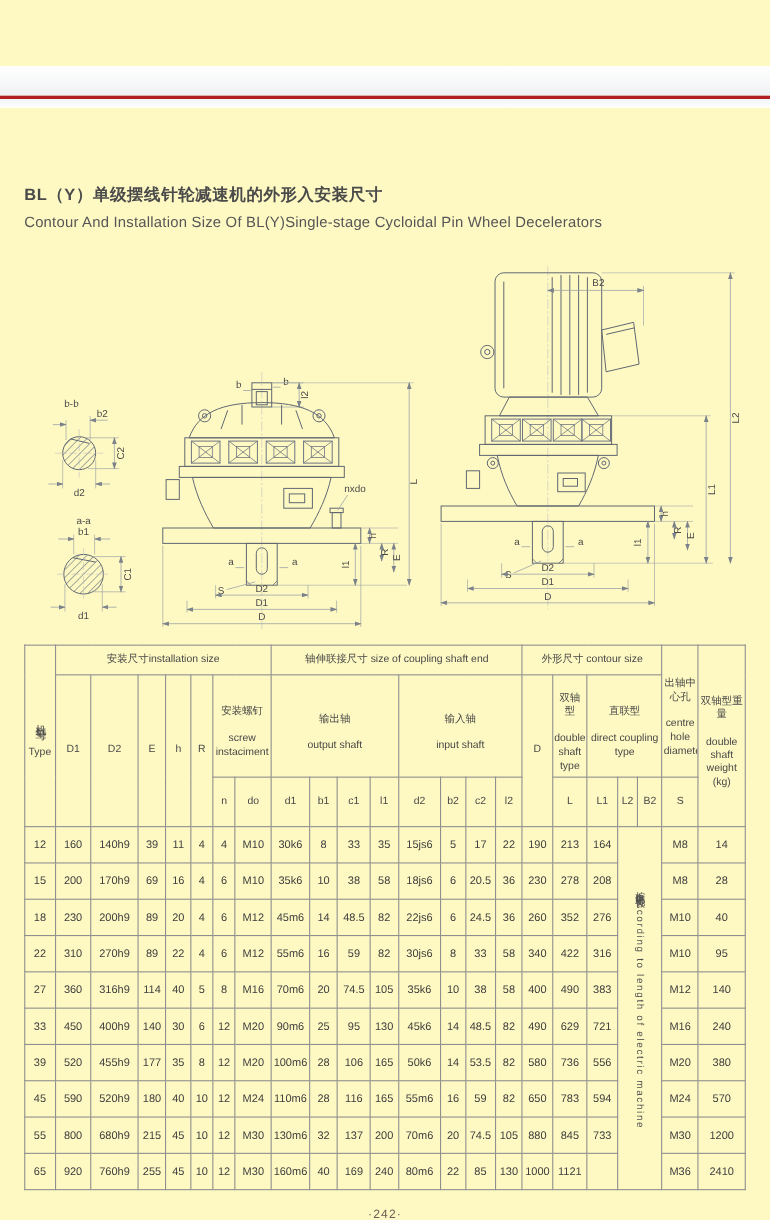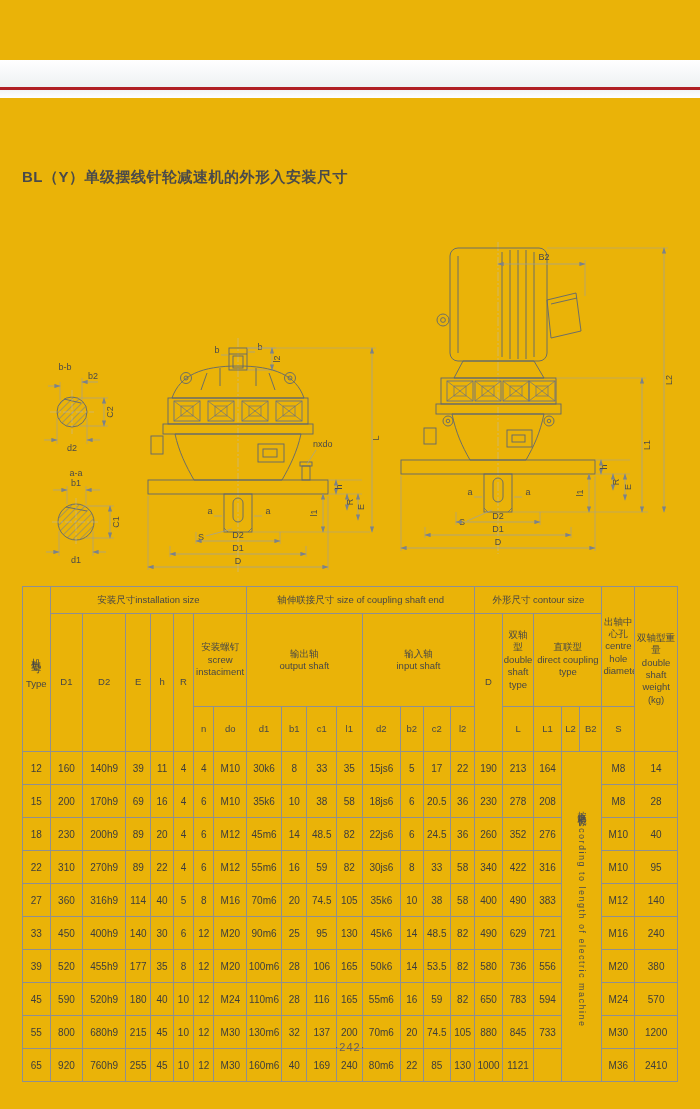--- a/index.html
+++ b/index.html
@@ -3,7 +3,7 @@
 <meta charset="utf-8">
 <style>
   html,body{margin:0;padding:0;background:#e9e9e9;}
-  .page{position:relative;width:700px;height:1109px;background:#eab308;margin:0 auto;
+  .page{position:relative;width:700px;height:1109px;background:#fef9c3;margin:0 auto;
         font-family:"Liberation Sans","DejaVu Sans",sans-serif;overflow:hidden;}
   .rule-shade{position:absolute;left:0;top:60px;width:700px;height:27px;
         background:linear-gradient(#ffffff,#eef1f3);}

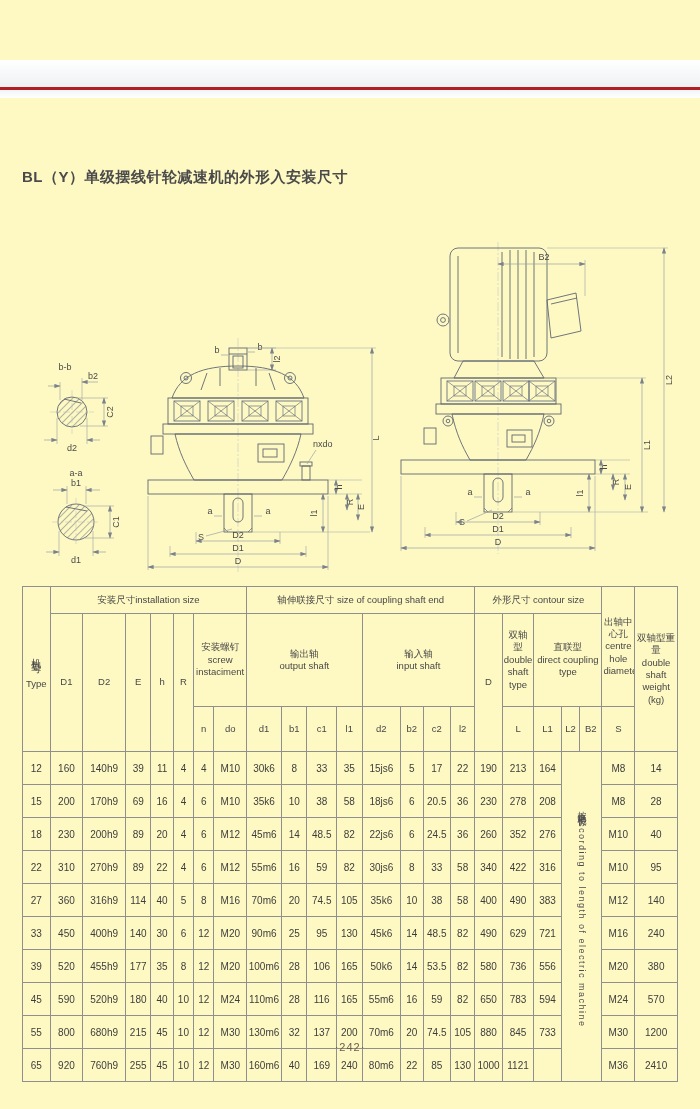--- a/index.html
+++ b/index.html
@@ -44,6 +44,7 @@
 
   <div class="title-block">
     <div class="title-zh">BL（Y）单级摆线针轮减速机的外形入安装尺寸</div>
+    <div class="title-en">Contour And Installation Size Of BL(Y)Single-stage Cycloidal Pin Wheel Decelerators</div>
   </div>
 
   <svg class="drawings" width="660" height="340" viewBox="0 0 660 340">

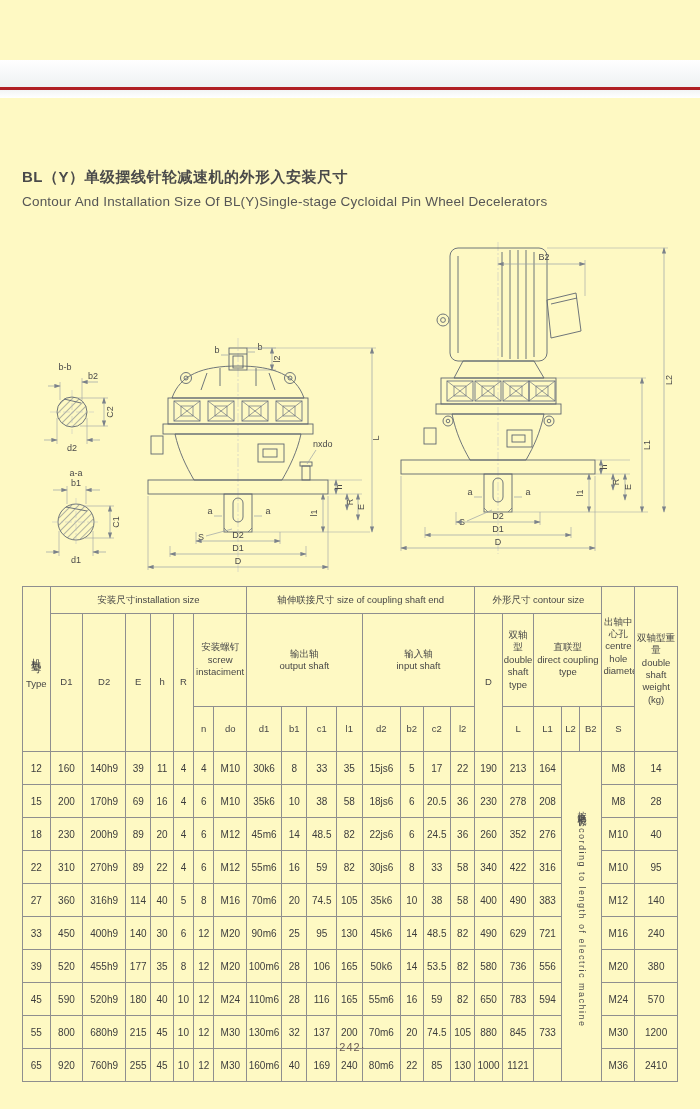--- a/index.html
+++ b/index.html
@@ -23,7 +23,7 @@
   .r1 th{height:24px;}
   .r2 th{height:90px;}
   .r3 th{height:42px;}
-  .blk{display:block;}
+  .blk{display:block;margin-top:12px;}
   .v-zh{writing-mode:vertical-rl;text-orientation:upright;margin:2px auto 0;
         font-size:10px;letter-spacing:3px;}
   .type-en{margin-top:19px;font-size:9.5px;}

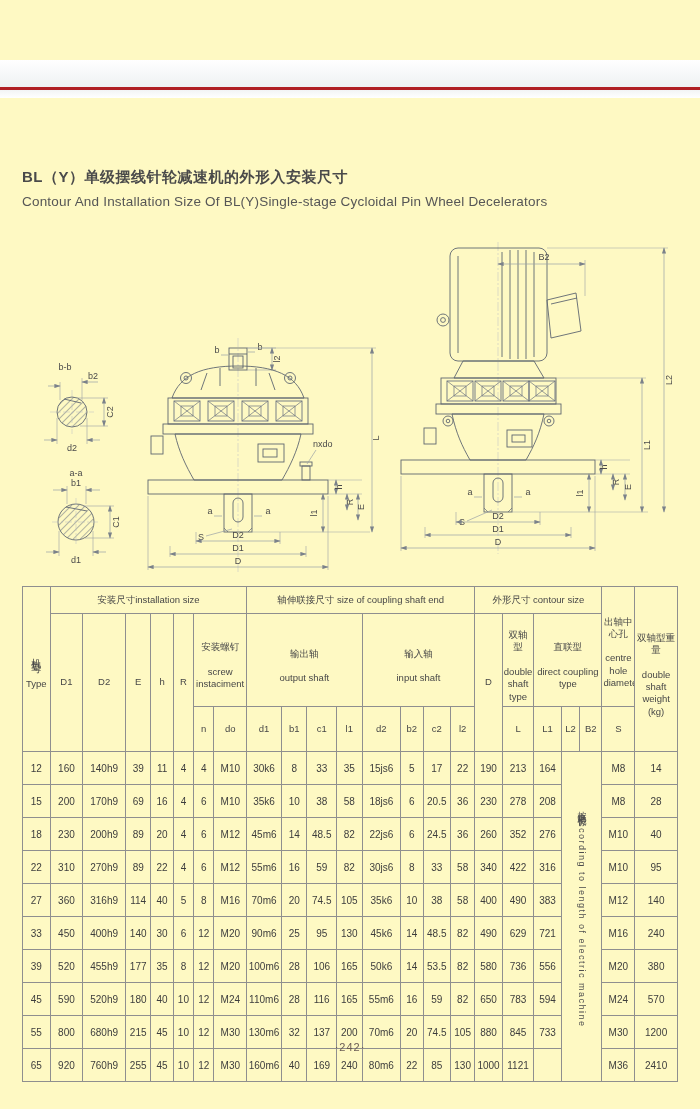--- a/index.html
+++ b/index.html
@@ -30,7 +30,7 @@
   .note-cell{vertical-align:middle;}
   .note-v{writing-mode:vertical-rl;display:inline-block;font-size:9px;color:#4e4e4e;
         letter-spacing:1.5px;max-height:310px;line-height:1.2;}
-  .page-number{position:absolute;left:0;top:1041px;width:700px;text-align:center;
+  .page-number{position:absolute;left:0;top:1098px;width:700px;text-align:center;
         font-size:11px;color:#6b5d55;letter-spacing:1px;}
   svg text{font-family:"Liberation Sans","DejaVu Sans",sans-serif;font-size:9px;fill:#4a4a4a;}
 </style>

